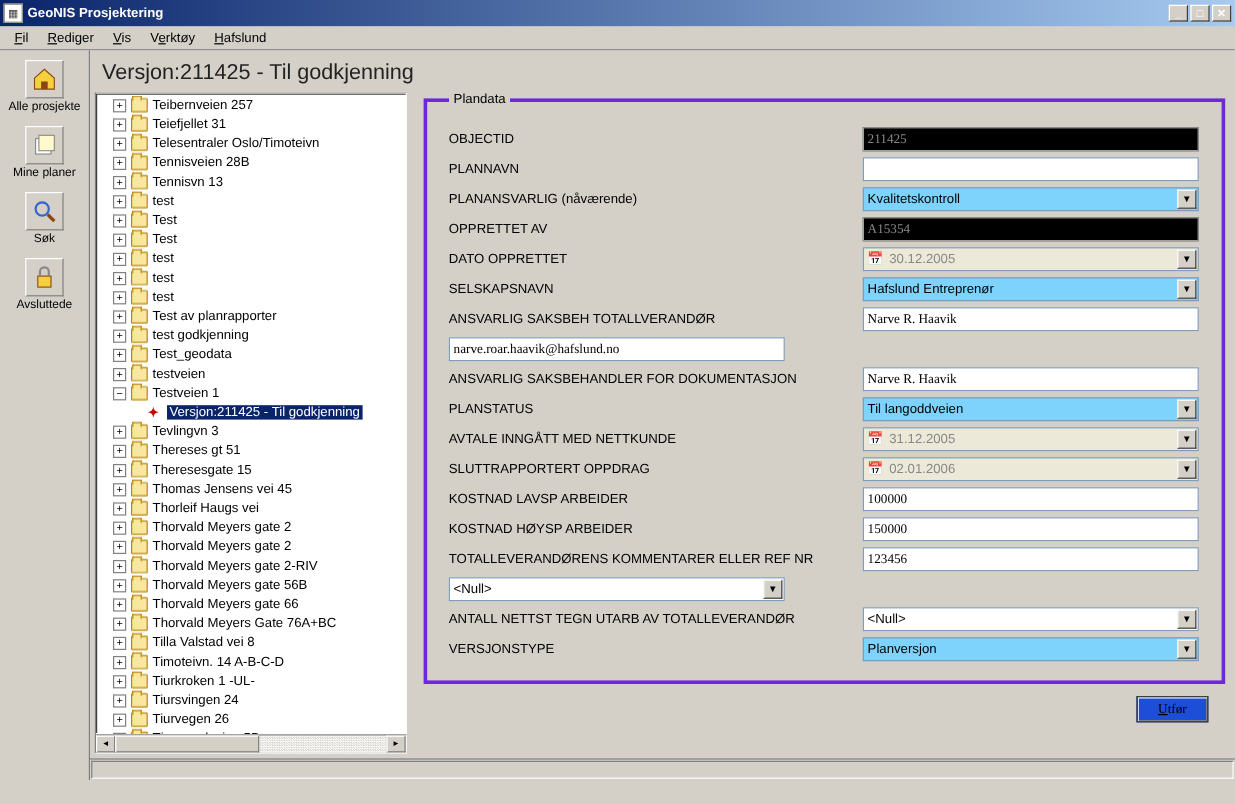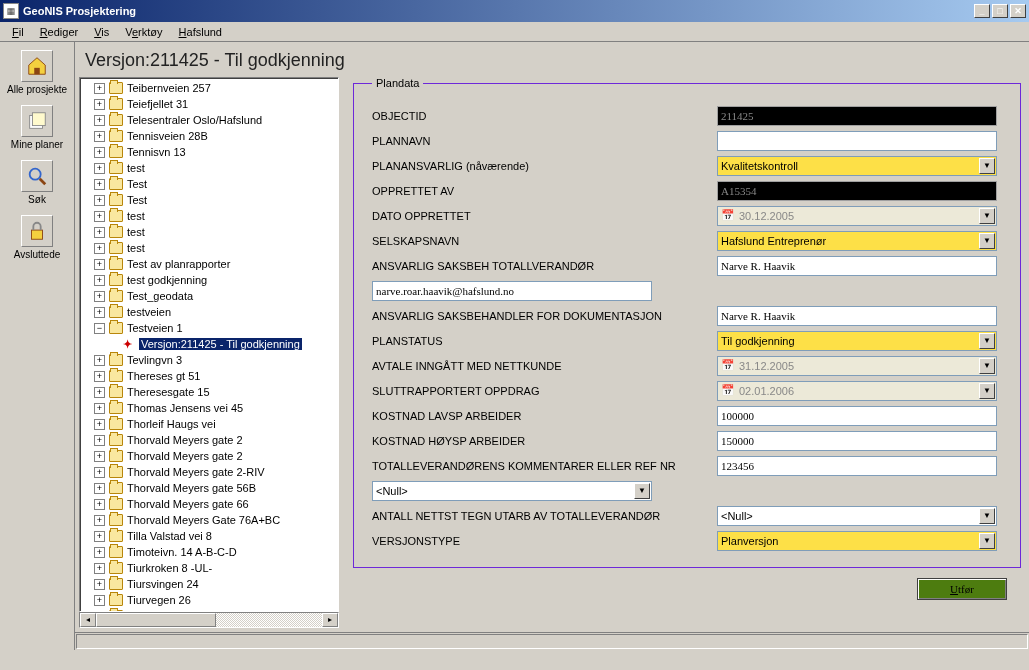--- a/index.html
+++ b/index.html
@@ -39,7 +39,7 @@
 .tree .node.selected .label { background: #0a246a; color: #fff; padding: 0 2px; }
 
 .form-wrap { flex: 1; padding-left: 14px; display: flex; flex-direction: column; }
-fieldset { border: 1px solid #6d28d9; padding: 14px 14px 14px 18px; background: #d4d0c8; }
+fieldset { border: 3px solid #6d28d9; padding: 14px 14px 14px 18px; background: #d4d0c8; }
 legend { padding: 0 4px; font-size: 11px; }
 .form-row { display: flex; align-items: center; height: 25px; }
 .form-row .flabel { width: 345px; font-size: 11px; text-transform: uppercase; }

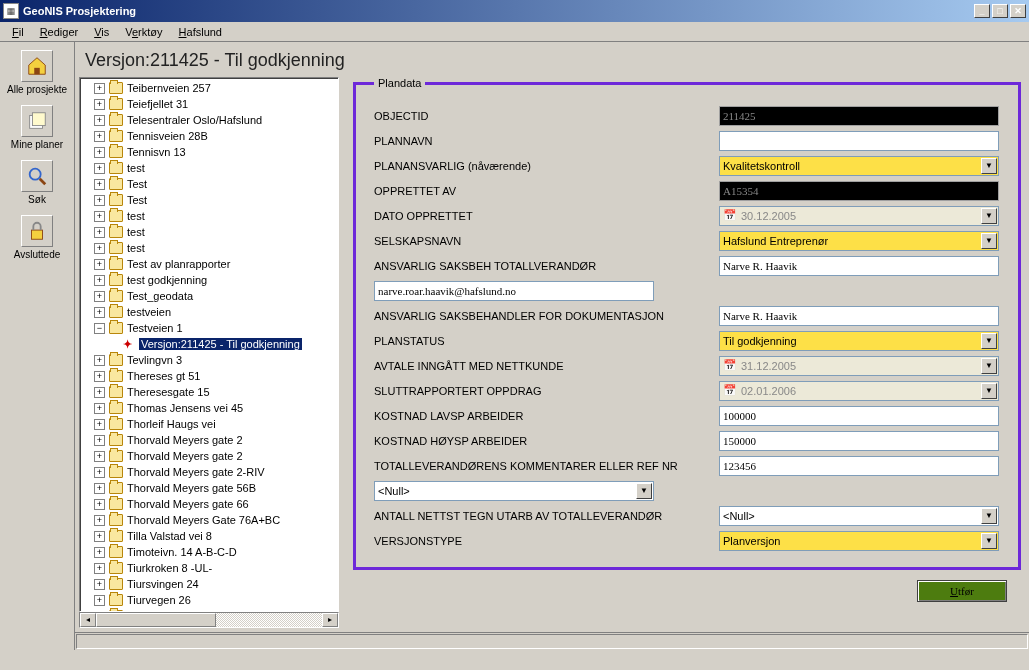--- a/index.html
+++ b/index.html
@@ -147,7 +147,7 @@
               <div class="node">
                 <span class="exp">+</span>
                 <span class="folder"></span>
-                <span class="label">Telesentraler Oslo/Hafslund</span>
+                <span class="label">Telesentraler Oslo/Timoteivn</span>
               </div>
               <div class="node">
                 <span class="exp">+</span>

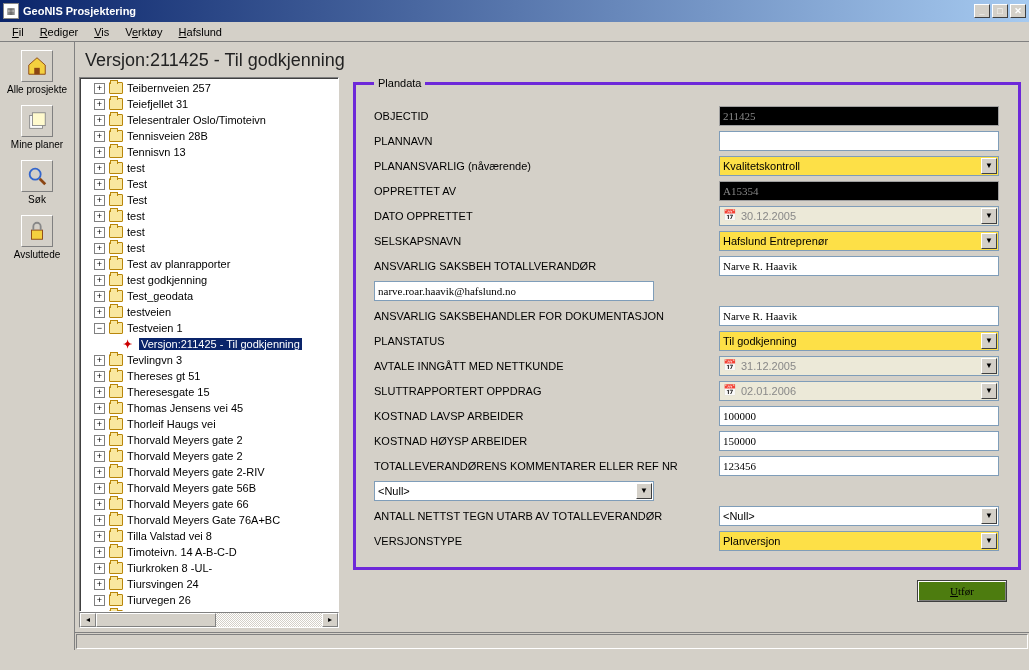--- a/index.html
+++ b/index.html
@@ -49,7 +49,7 @@
 .inp.ro { background: #000000; border-color: #a0a0a0; color: #888; }
 .sel { width: 280px; height: 20px; border: 1px solid #7f9db9; background: #fff; display: flex; align-items: center; padding: 0 0 0 3px; font-size: 11px; position: relative; }
 .sel .arrow { position: absolute; right: 1px; top: 1px; width: 16px; height: 16px; background: #d4d0c8; border: 1px solid #fff; border-right-color: #404040; border-bottom-color: #404040; display: flex; align-items: center; justify-content: center; font-size: 8px; color: #000; cursor: pointer; }
-.sel.yellow { background: #fde047; }
+.sel.yellow { background: #7dd3fc; }
 .sel.ro { background: #ece9d8; color: #888; }
 .sel .dateicon { display: inline-block; width: 14px; height: 14px; margin-right: 4px; font-size: 11px; color: #888; }
 

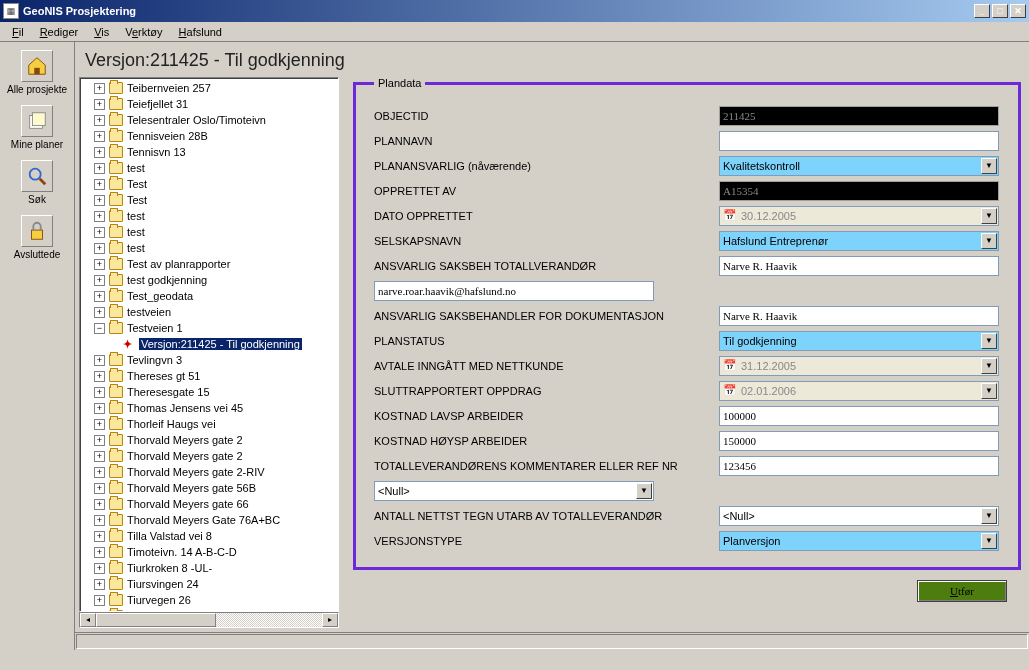--- a/index.html
+++ b/index.html
@@ -374,7 +374,7 @@
               <div class="flabel">PLANSTATUS</div>
               <div class="fval">
                 <div class="sel yellow">
-                  <span>Til godkjenning</span>
+                  <span>Til langoddveien</span>
                   <div class="arrow">▼</div>
                 </div>
               </div>

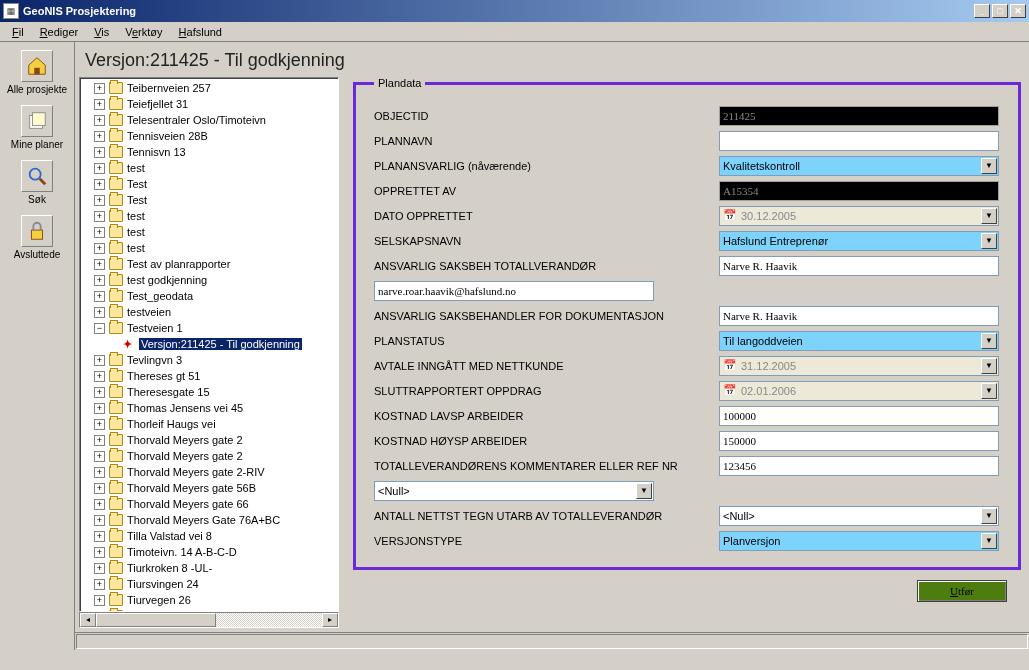--- a/index.html
+++ b/index.html
@@ -287,7 +287,7 @@
               <div class="node">
                 <span class="exp">+</span>
                 <span class="folder"></span>
-                <span class="label">Tiurkroken 8 -UL-</span>
+                <span class="label">Tiurkroken 1 -UL-</span>
               </div>
               <div class="node">
                 <span class="exp">+</span>

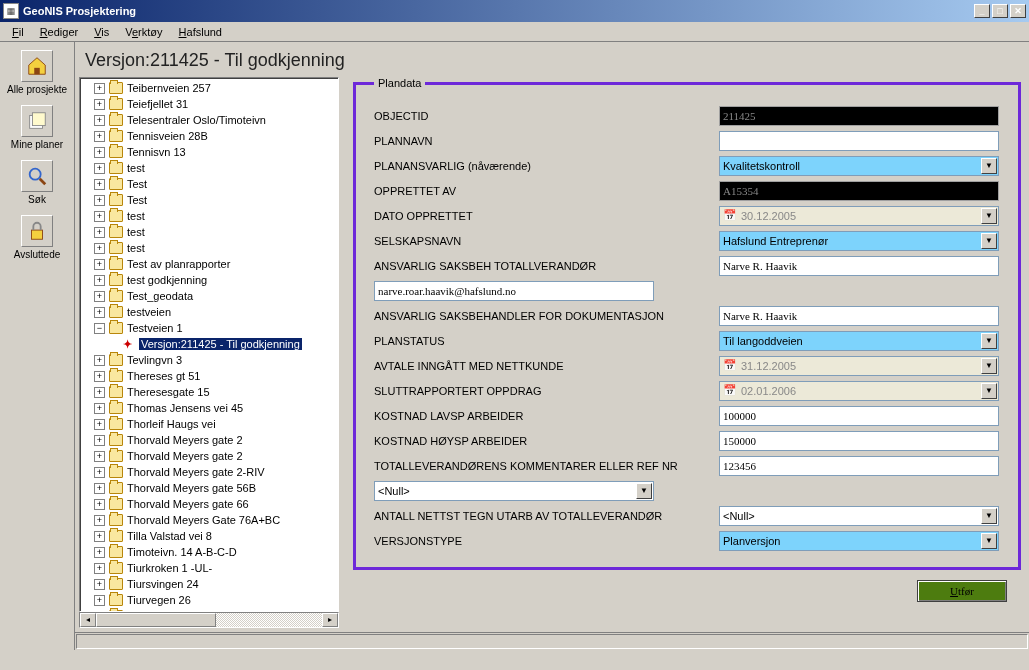--- a/index.html
+++ b/index.html
@@ -54,7 +54,7 @@
 .sel .dateicon { display: inline-block; width: 14px; height: 14px; margin-right: 4px; font-size: 11px; color: #888; }
 
 .footer { display: flex; justify-content: flex-end; padding: 10px 14px 4px; }
-.utfor { width: 90px; height: 22px; background: #4d7c0f; border: 1px solid #404040; box-shadow: inset 1px 1px 0 #fff, inset -1px -1px 0 #808080; font-family: Tahoma; font-size: 11px; cursor: pointer; }
+.utfor { width: 60px; height: 22px; background: #1d4ed8; border: 1px solid #404040; box-shadow: inset 1px 1px 0 #fff, inset -1px -1px 0 #808080; font-family: Tahoma; font-size: 11px; cursor: pointer; }
 .utfor u { text-decoration: underline; }
 
 .statusbar { height: 18px; border-top: 1px solid #808080; background: #d4d0c8; display: flex; }

